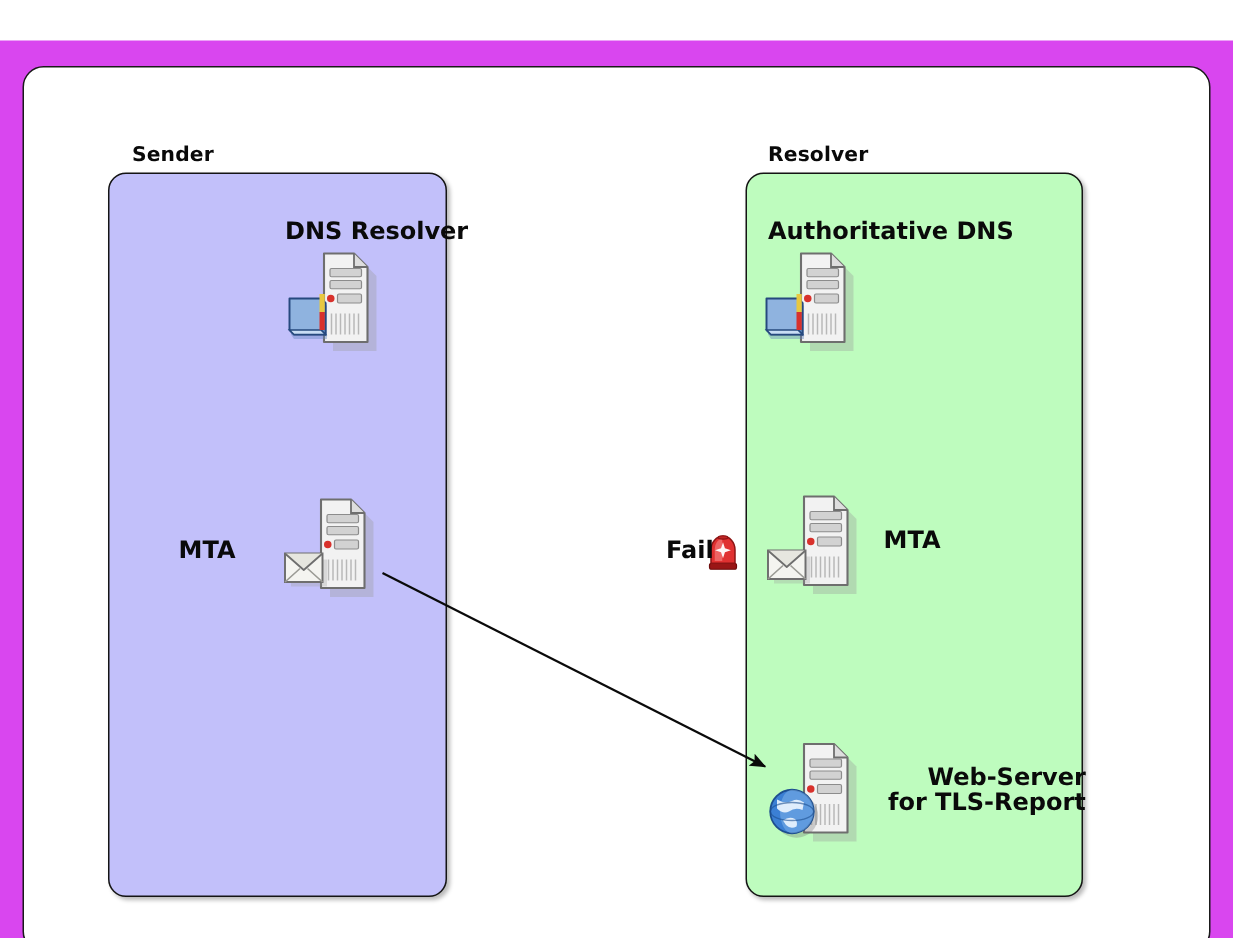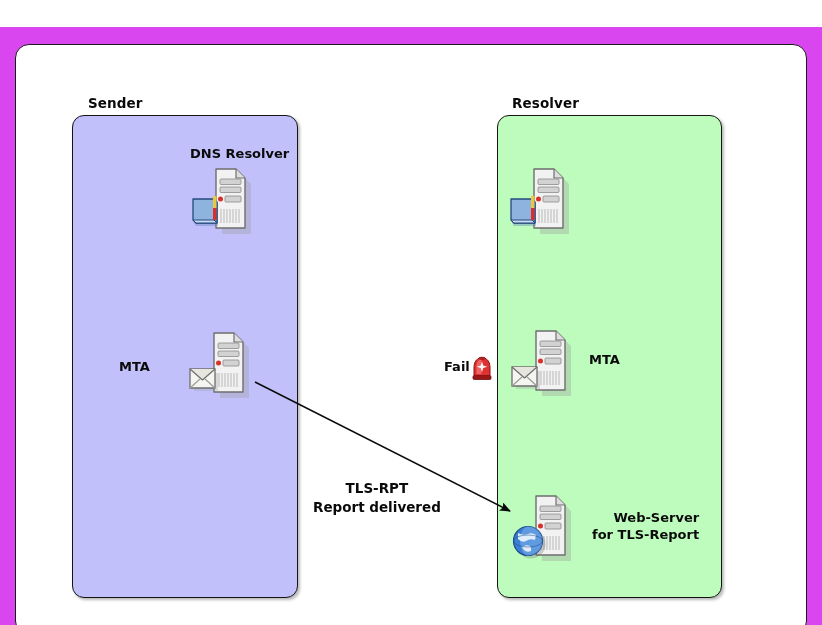--- a/index.html
+++ b/index.html
@@ -69,7 +69,7 @@
   
   .node-label {
     position: absolute;
-    font-size: 13px;
+    font-size: 16px;
     font-weight: bold;
     color: #0a0a0a;
     line-height: 17px;

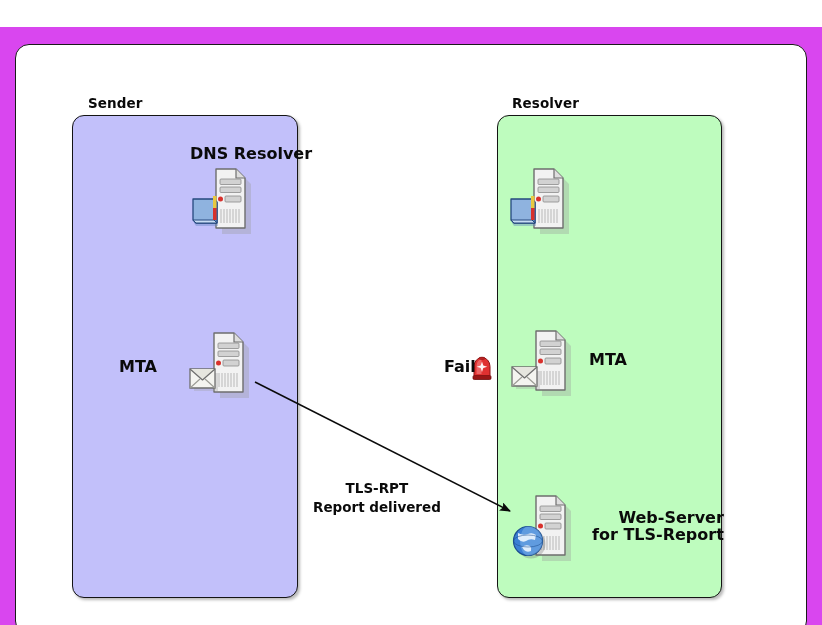--- a/index.html
+++ b/index.html
@@ -310,6 +310,7 @@
 
   <div class="node-label lbl-dns-resolver">DNS Resolver</div>
 
+  <div class="node-label lbl-authoritative-dns">Authoritative DNS</div>
 
   <div class="node-label lbl-mta-sender">MTA</div>
 

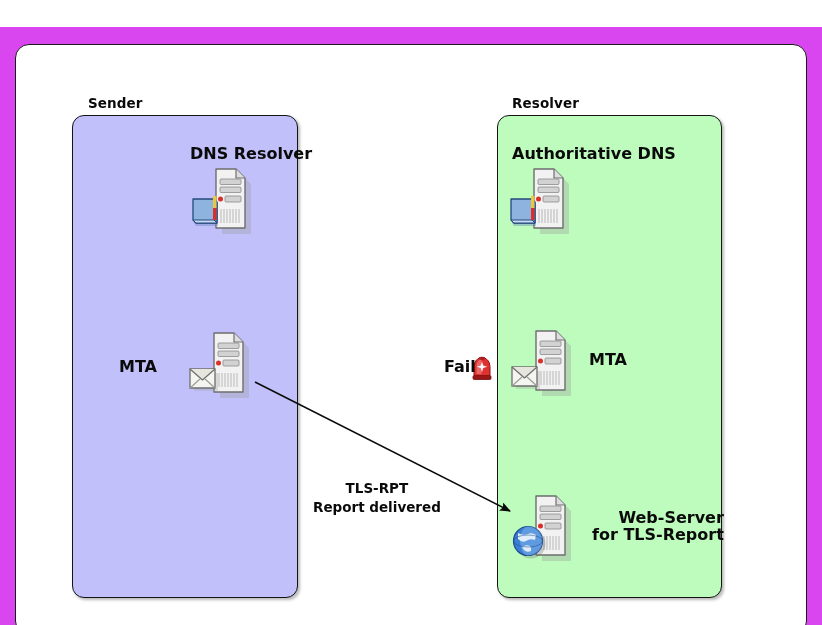--- a/index.html
+++ b/index.html
@@ -323,10 +323,6 @@
 
   <div class="node-label lbl-fail">Fail</div>
 
-  <div class="edge-label lbl-tlsrpt">
-    <div>TLS-RPT</div>
-    <div>Report delivered</div>
-  </div>
 
 </div>
 

